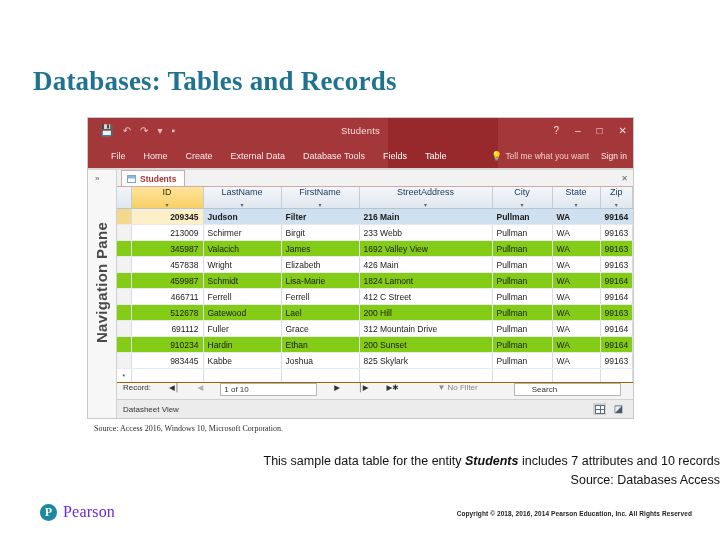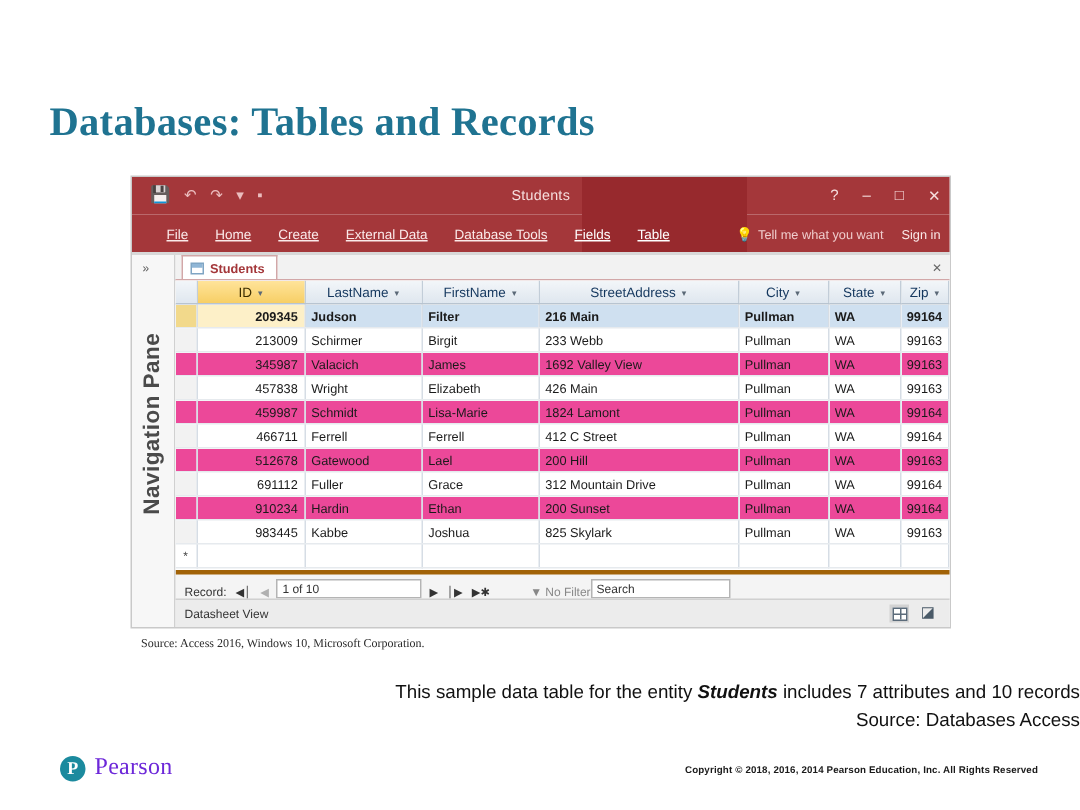--- a/index.html
+++ b/index.html
@@ -64,7 +64,7 @@
     display:flex;align-items:center;
   }
   .rtab{
-    font-size:9px;color:#fbeaea;padding:0 9px;white-space:nowrap;text-decoration:underline;
+    font-size:9px;color:#fbeaea;padding:0 9px;white-space:nowrap;
   }
   .rtab.file{margin-left:14px;}
   .rtab.ctx{position:relative;z-index:2;color:#ffffff;}

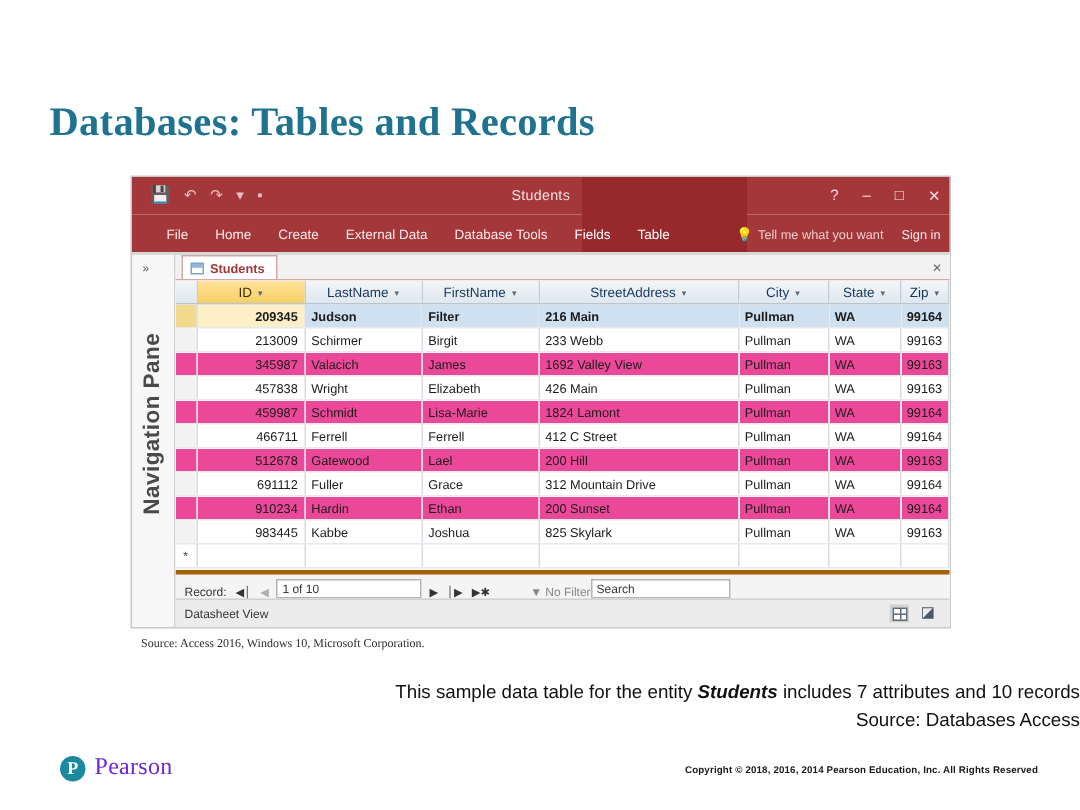--- a/index.html
+++ b/index.html
@@ -167,7 +167,7 @@
     background:linear-gradient(#ffe49b,#f7cf66)!important;
     color:#3b2d00!important;
   }
-  th .hdr-in{display:flex;align-items:center;justify-content:center;gap:4px;}
+  th .hdr-in{display:flex;align-items:center;justify-content:center;gap:4px;flex-direction:column;}
   th .caret{font-size:6px;color:#5a6876;}
   
   col.sel{width:14px;}

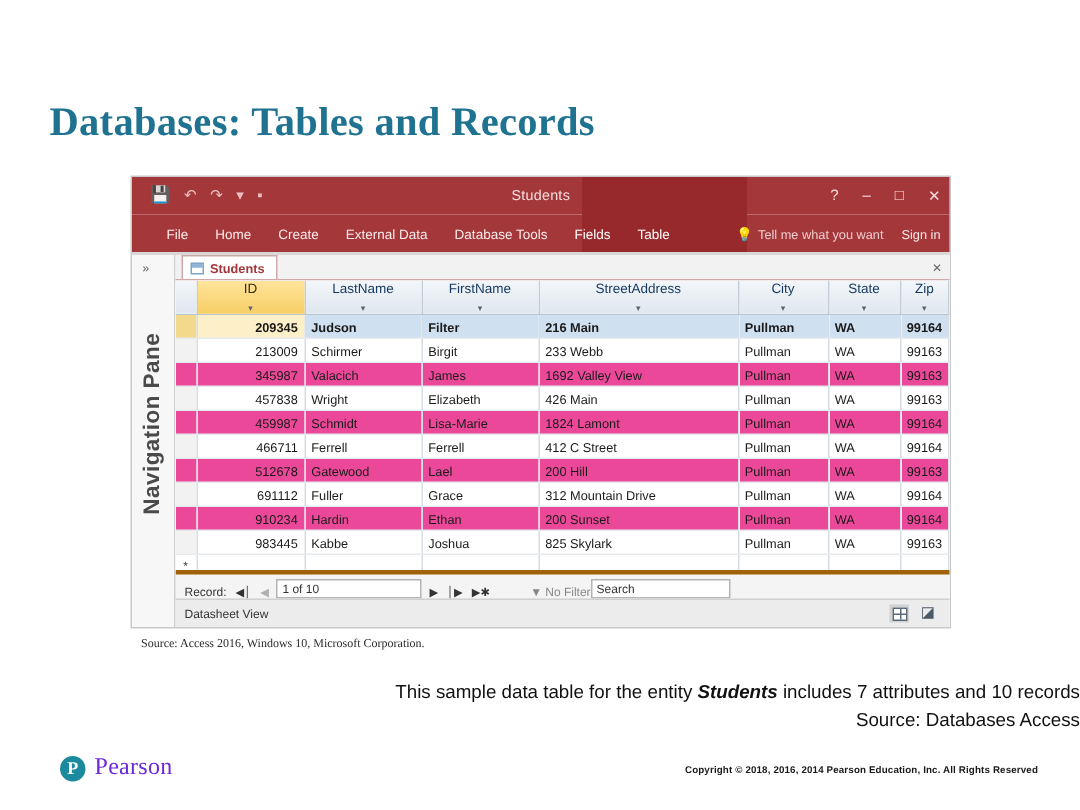--- a/index.html
+++ b/index.html
@@ -179,7 +179,7 @@
   tr.row-first td.rowsel{background:#f2d98b;}
   tr.row-sel td{background:#cfe0f0;font-weight:bold;}
   tr.row-new td{background:#ffffff;}
-  tr.alt td{background:#ec4899;}
+  tr.alt td{background:#84cc16;}
   .num{text-align:right;}
   .idcell{text-align:right;}
   tr.row-sel td.idcell{background:#fdf0c8;}

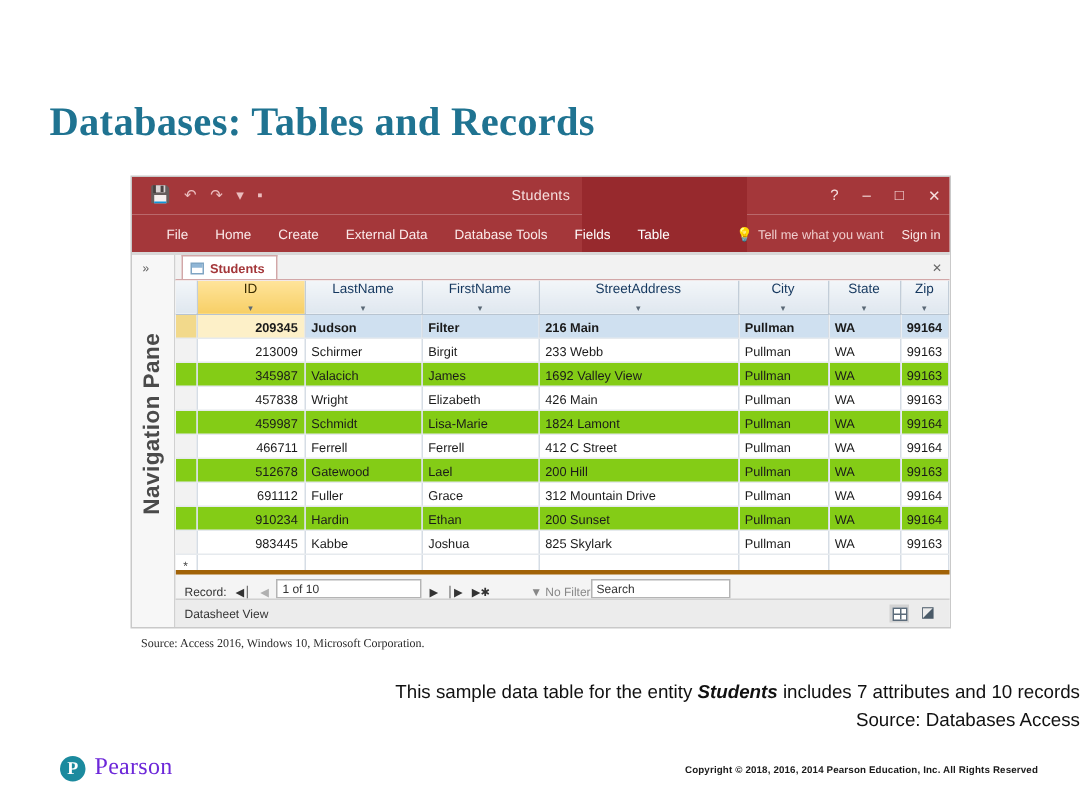--- a/index.html
+++ b/index.html
@@ -186,9 +186,9 @@
 
   
   .recnav{
-    height:16px;border-top:3px solid #a16207;
+    height:16px;border-top:1px solid #a16207;
     background:#f4f4f4;
-    display:flex;align-items:flex-end;gap:0;
+    display:flex;align-items:flex-start;gap:12px;
     padding-left:2px;font-size:8px;color:#333;
   }
   .rn-lbl{padding:0 3px 0 4px;}

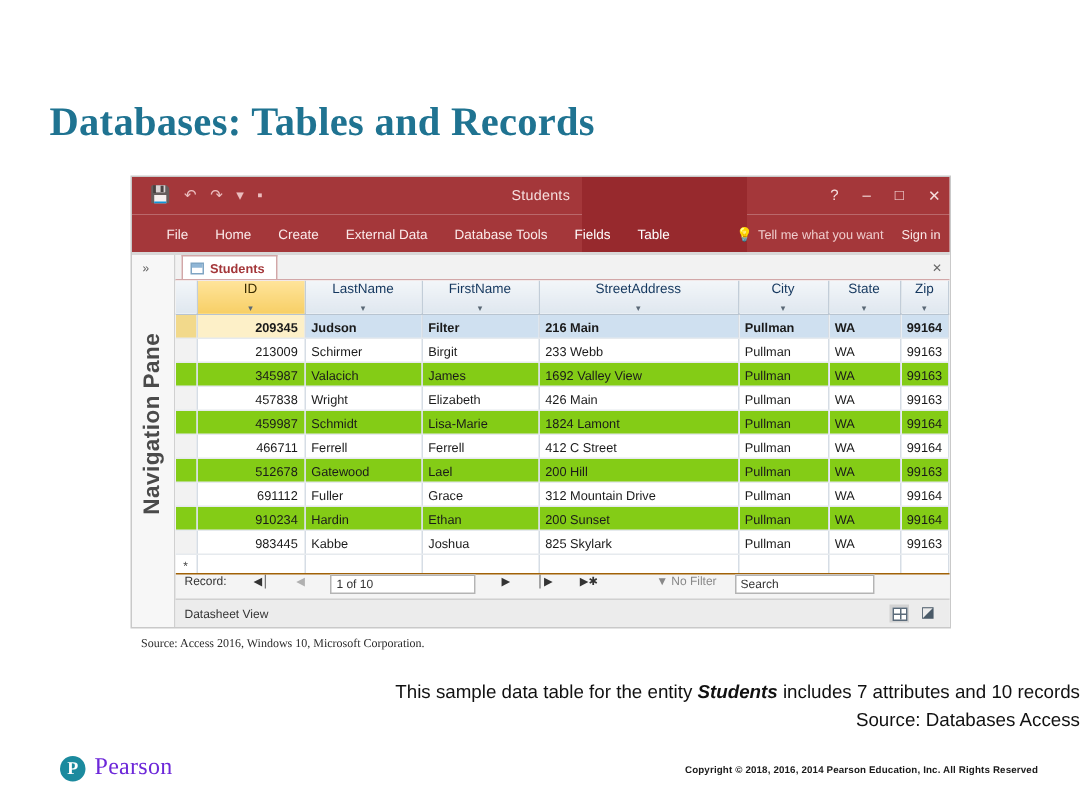--- a/index.html
+++ b/index.html
@@ -203,8 +203,8 @@
   .rn-filter{display:flex;align-items:center;gap:2px;margin-left:24px;color:#888;}
   .rn-search{
     width:88px;height:11px;background:#fff;border:1px solid #b4b4b4;
-    display:flex;align-items:center;padding-left:3px;
-    font-size:8px;color:#333;
+    display:flex;align-items:center;padding-left:17px;
+    margin-left:24px;font-size:8px;color:#333;
   }
 
   

